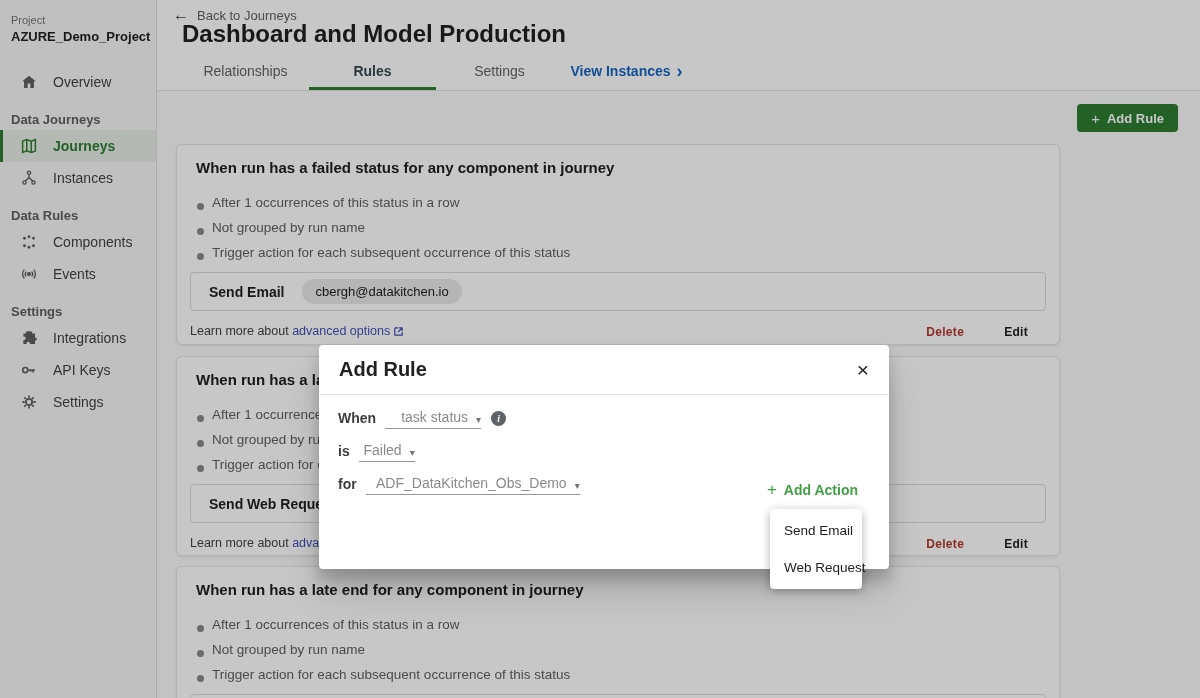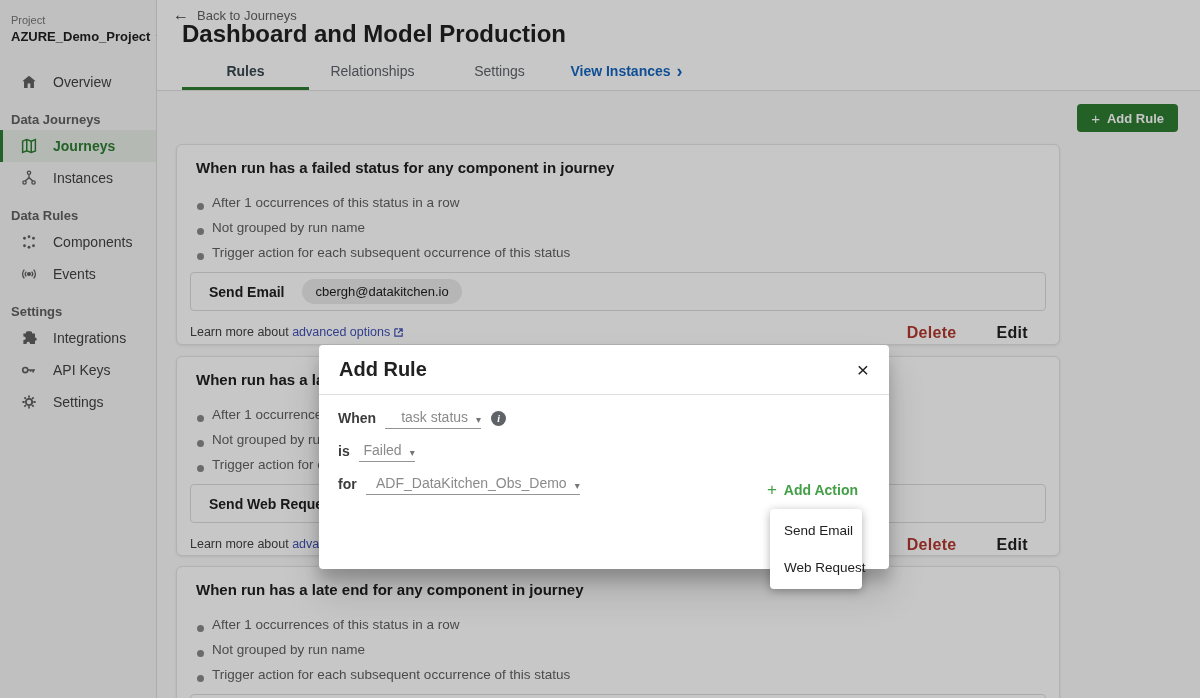--- a/index.html
+++ b/index.html
@@ -211,8 +211,8 @@
   </div>
   <h1 class="page-title">Dashboard and Model Production</h1>
   <div class="tabs">
+    <div class="tab">Relationships</div>
     <div class="tab active">Rules</div>
-    <div class="tab">Relationships</div>
     <div class="tab">Settings</div>
     <div class="tab link">
       <span>View Instances</span>

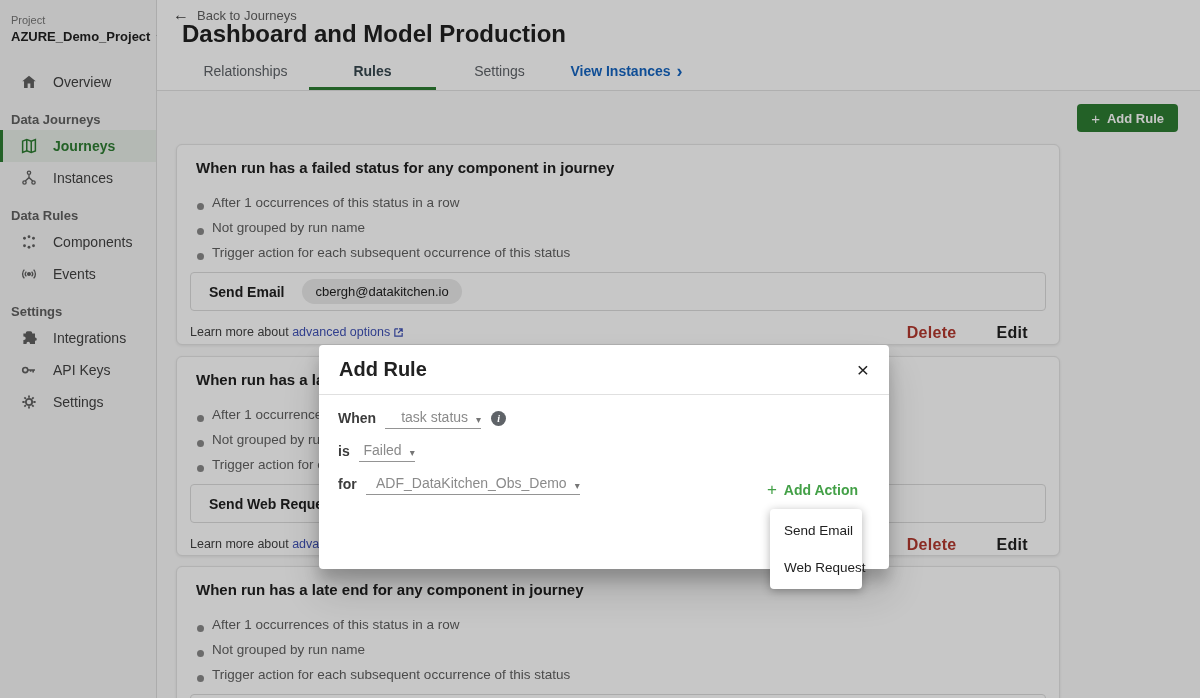--- a/index.html
+++ b/index.html
@@ -65,7 +65,7 @@
   .learn-more a { color:#3f51b5; text-decoration:none; cursor:pointer; }
   .ext-ic { display:inline-block; vertical-align:-2px; margin-left:3px; color:#3f51b5; }
   .footer-btns { margin-left:auto; display:flex; gap:40px; padding-right:18px; }
-  .txt-btn { background:none; border:none; font-family:inherit; font-size:16px;
+  .txt-btn { background:none; border:none; font-family:inherit; font-size:12px;
     font-weight:bold; cursor:pointer; letter-spacing:0.3px; }
   .txt-btn.delete { color:#b3392f; }
   .txt-btn.edit { color:#212121; }

